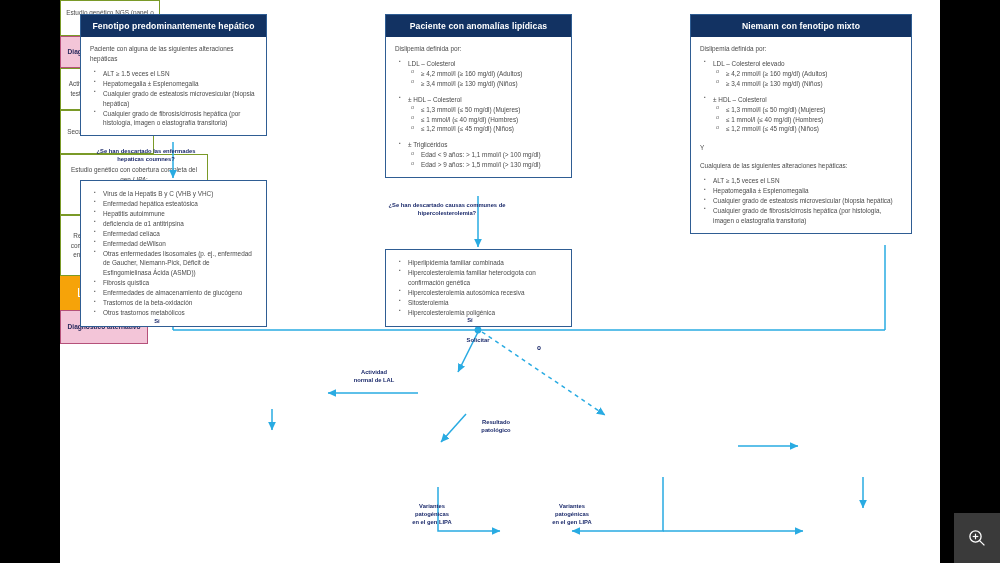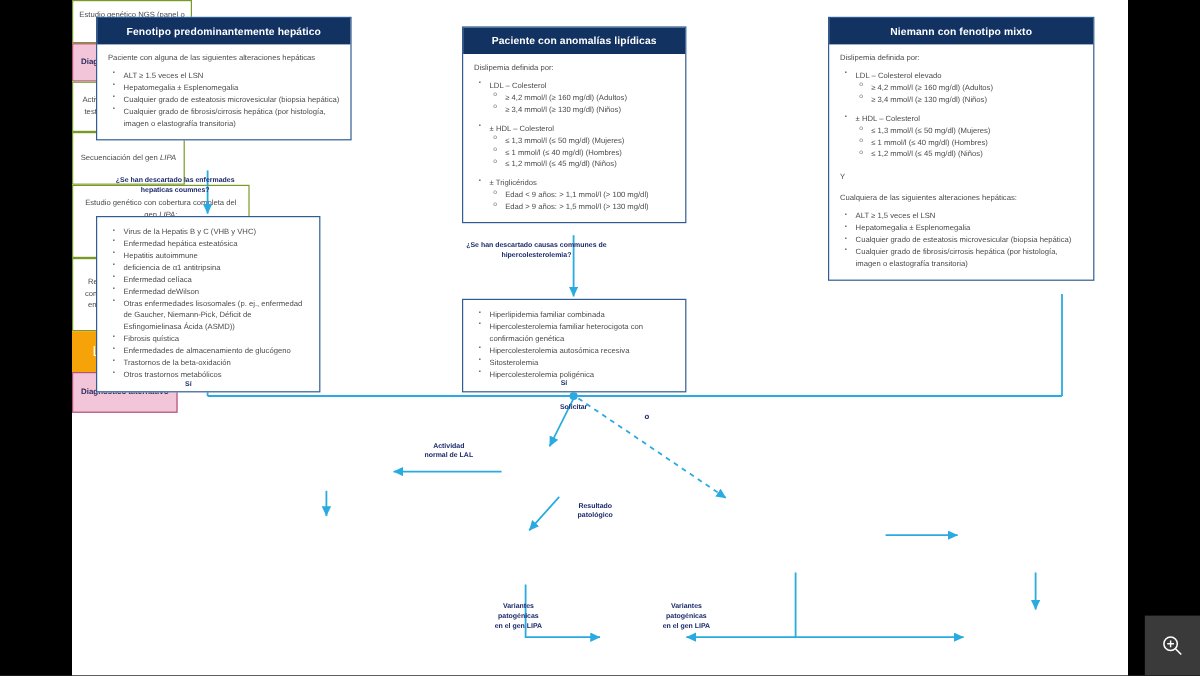--- a/index.html
+++ b/index.html
@@ -170,7 +170,7 @@
       </g>
     </svg>
 
-    <div class="box navybox" style="left:20px; top:14px; width:213px;">
+    <div class="box navybox" style="left:20px; top:14px; width:187px;">
       <div class="navyhead">Fenotipo predominantemente hepático</div>
       <div class="boxbody">
         <p>Paciente con alguna de las siguientes alteraciones hepáticas</p>

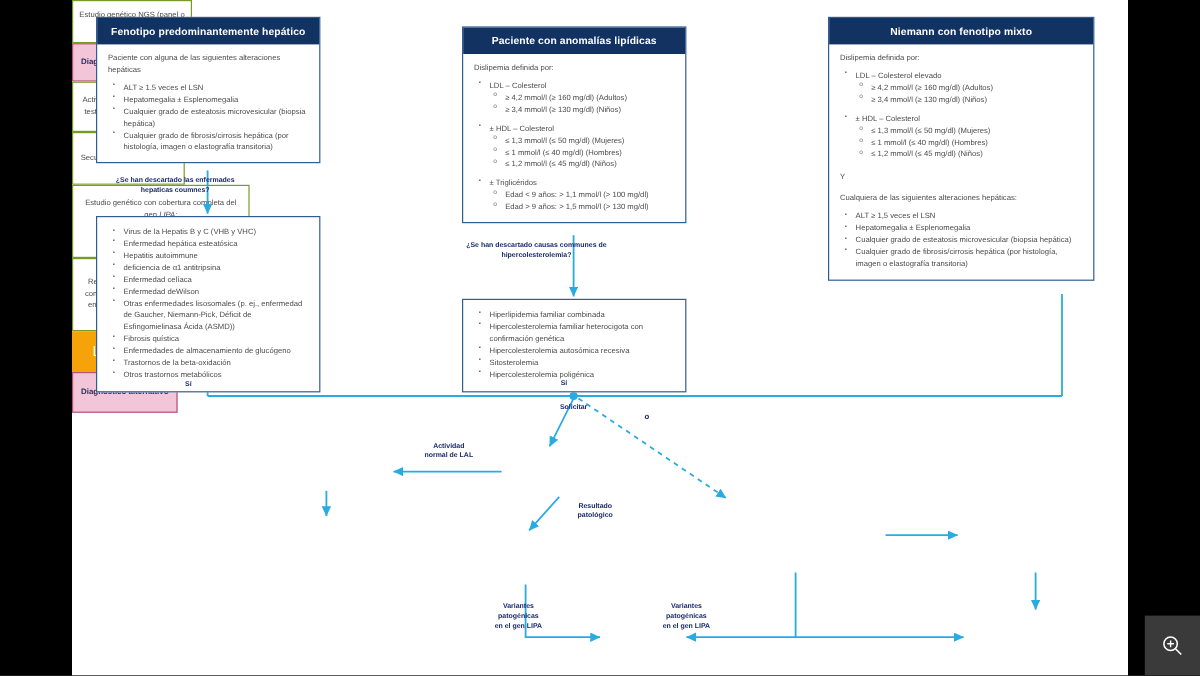--- a/index.html
+++ b/index.html
@@ -205,7 +205,7 @@
 
     <div class="conn-label" style="left:86px; top:318px; width:22px;">Sí</div>
 
-    <div class="box navybox" style="left:325px; top:14px; width:187px;margin-top:8px;">
+    <div class="box navybox" style="left:325px; top:14px; width:187px;">
       <div class="navyhead">Paciente con anomalías lipídicas</div>
       <div class="boxbody">
         <p>Dislipemia definida por:</p>

